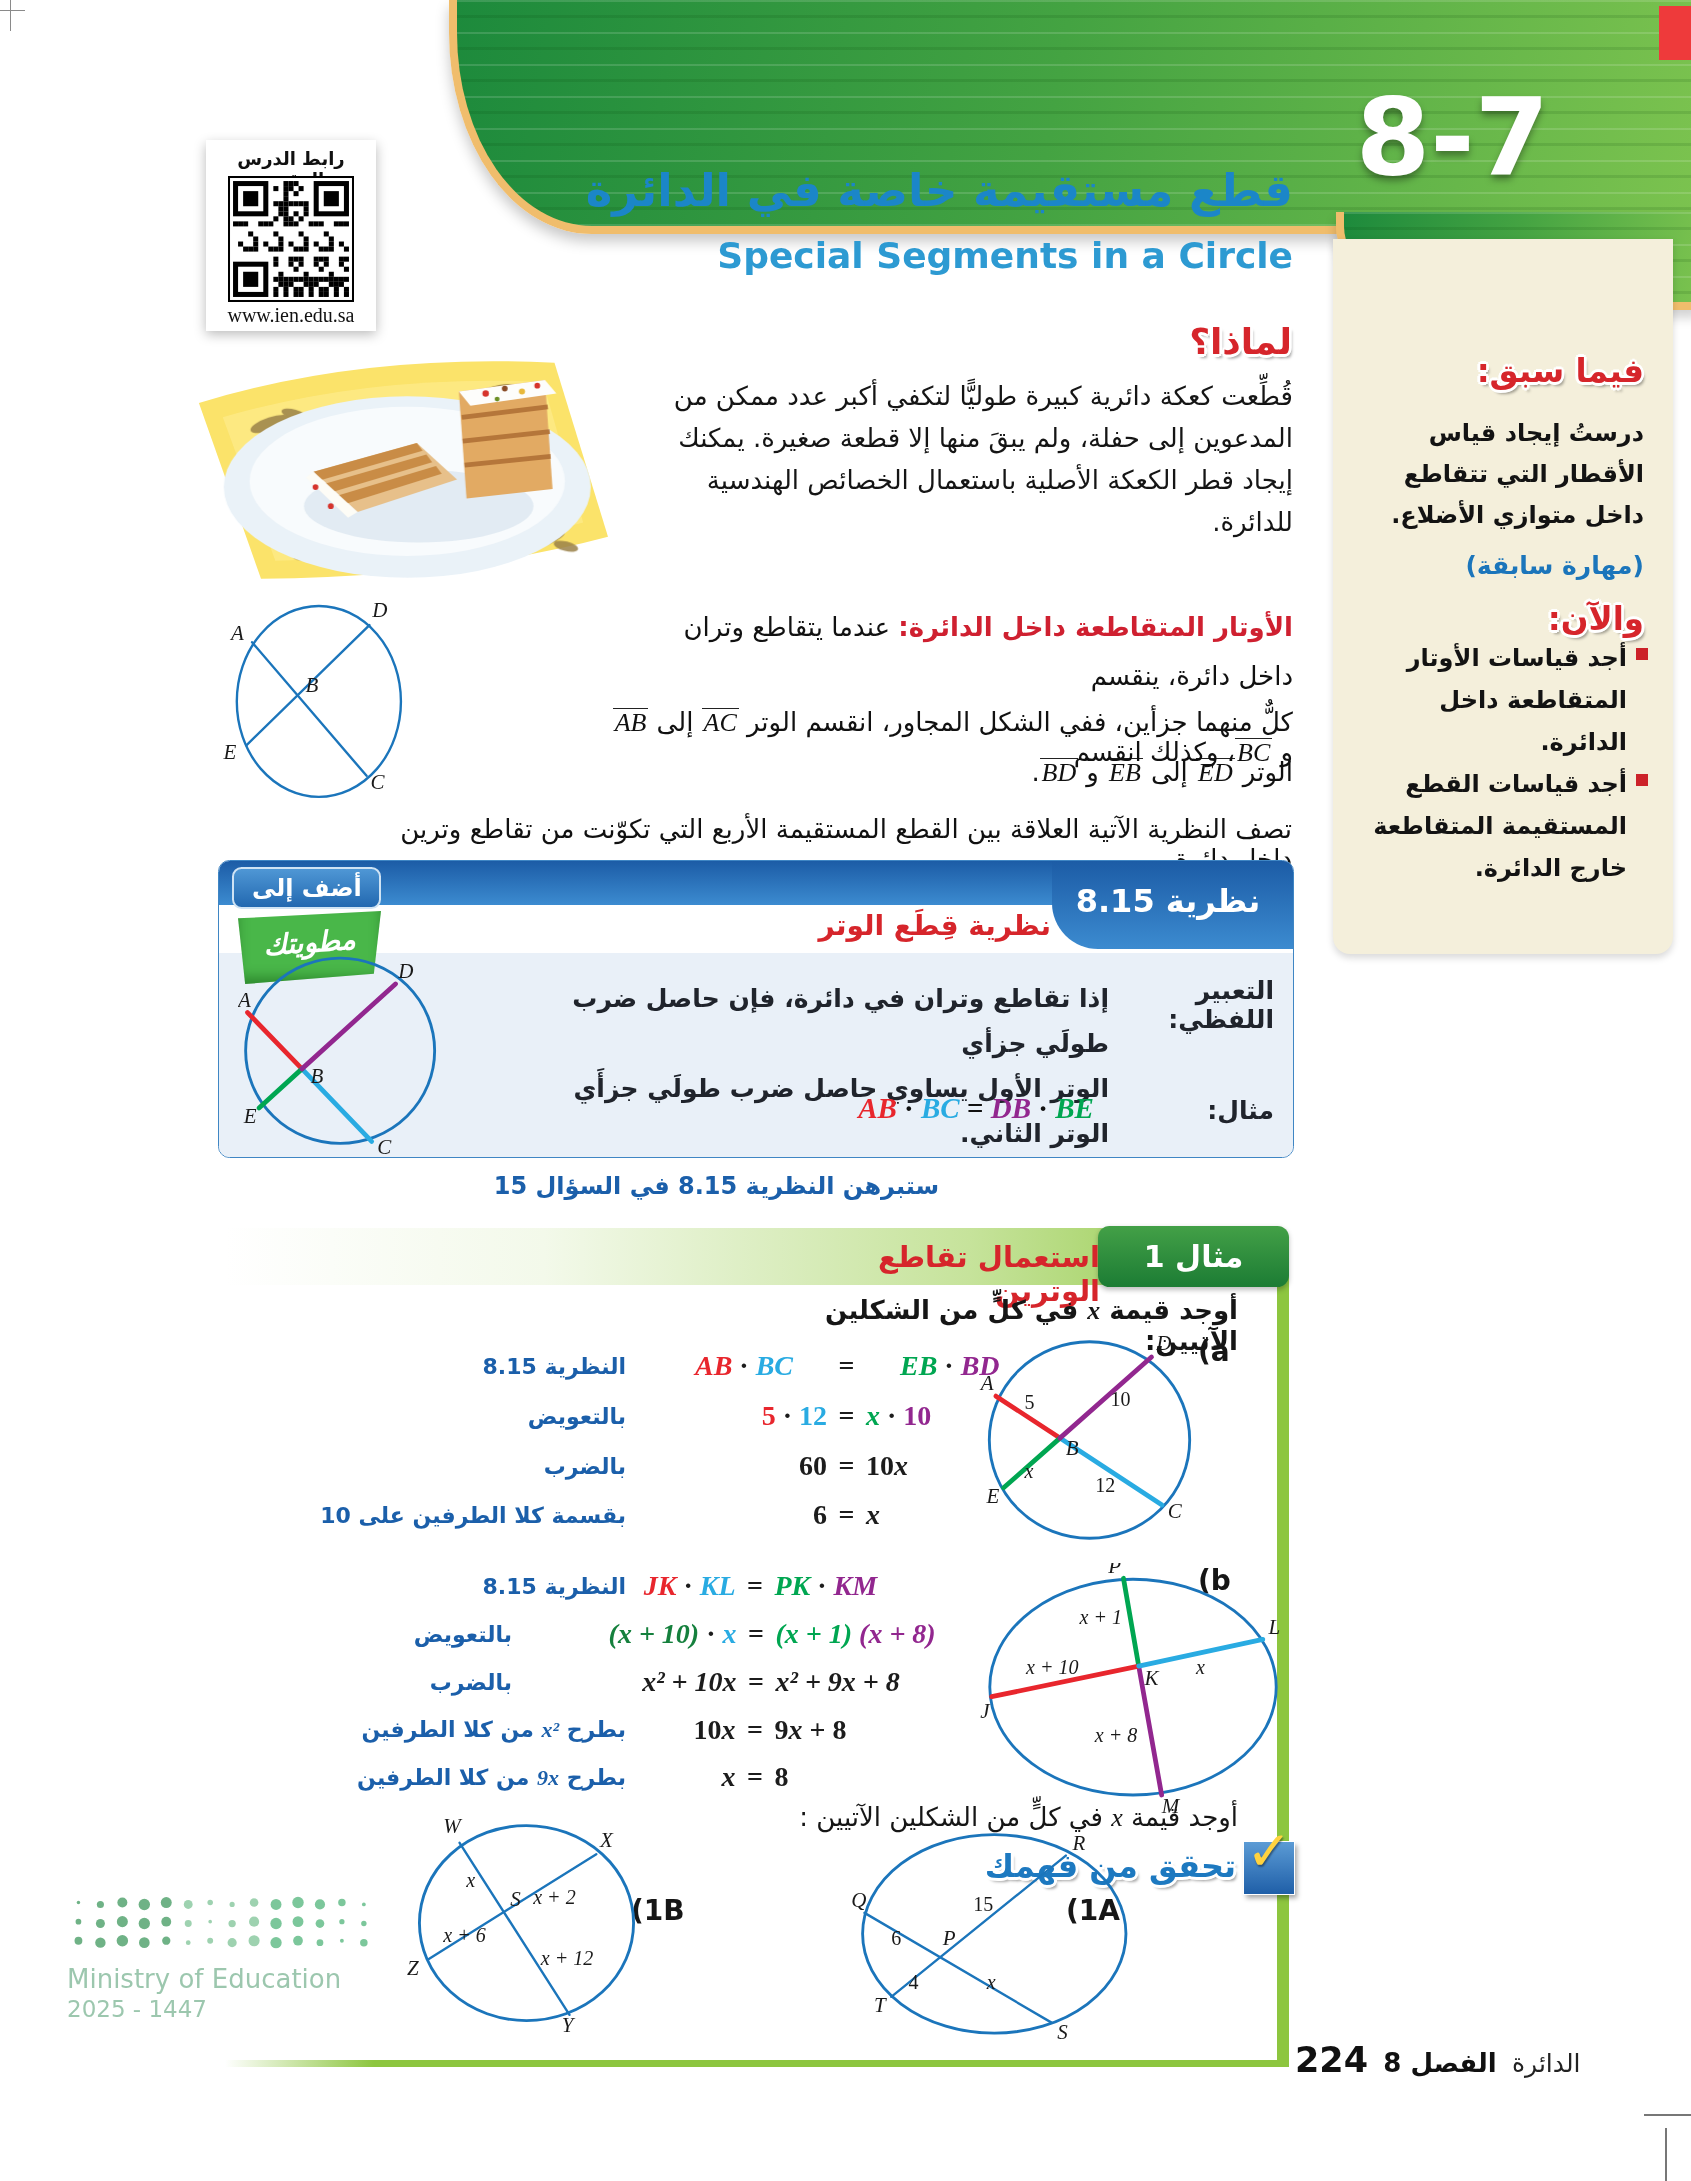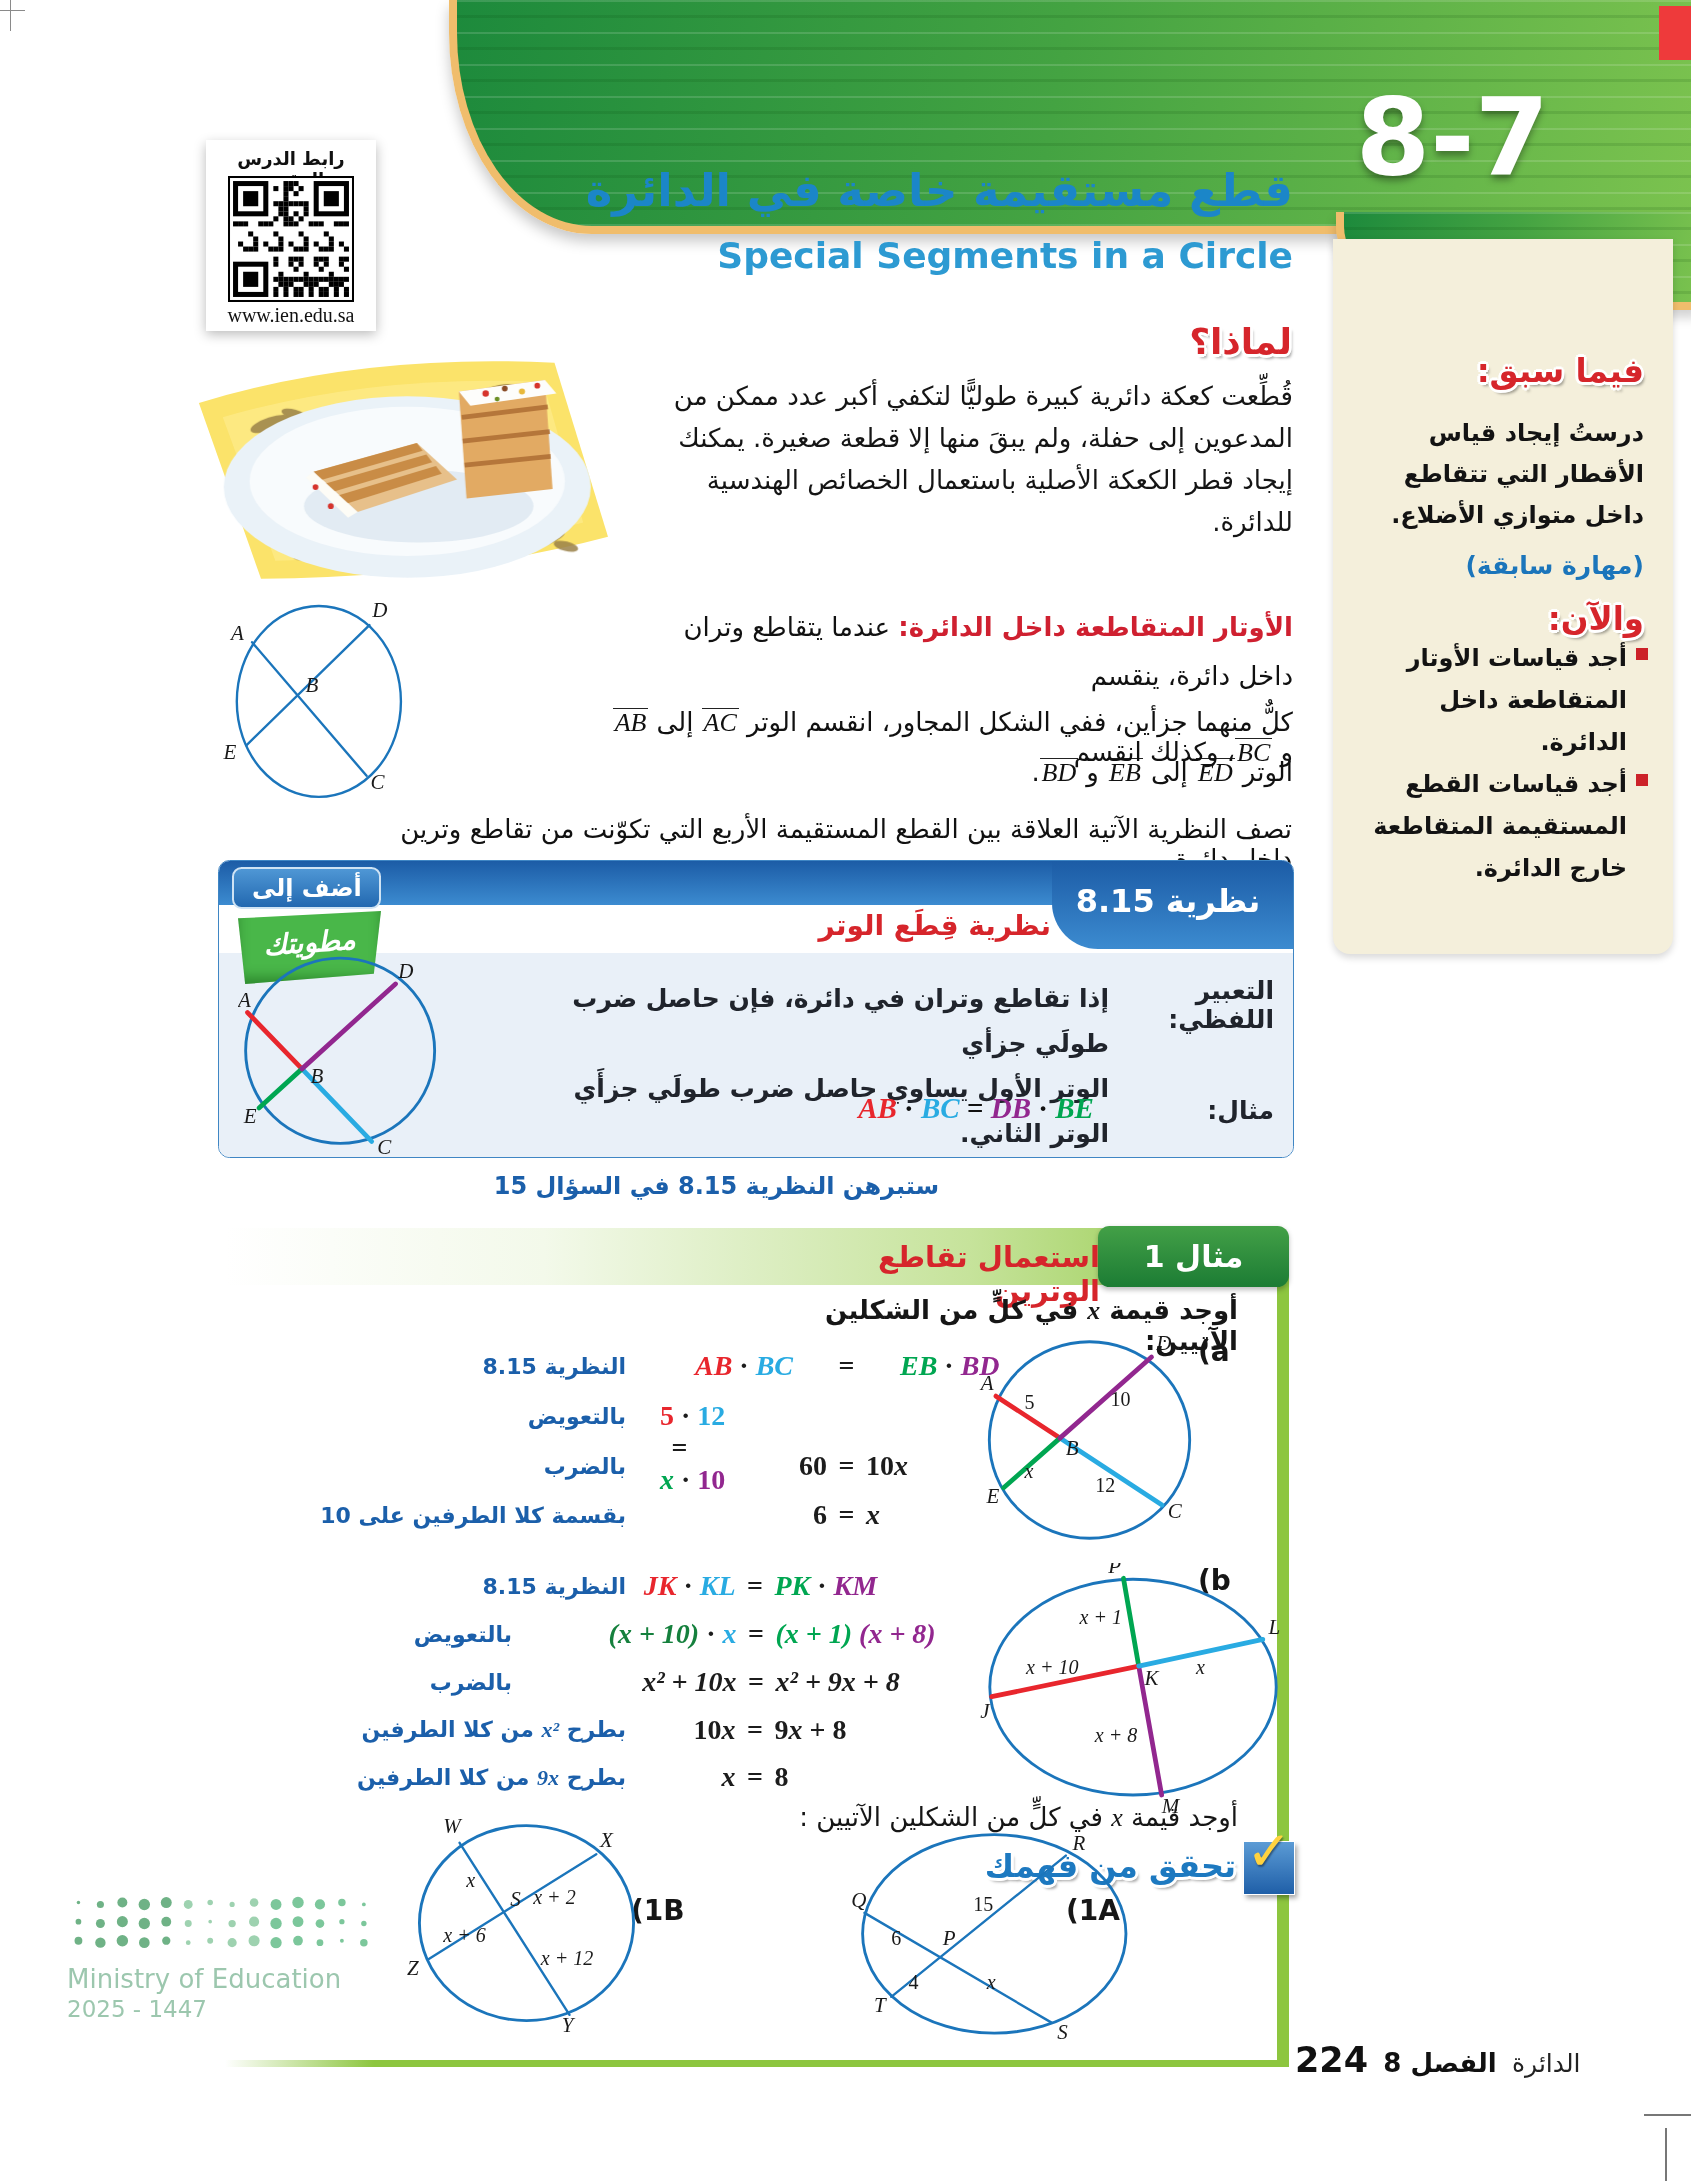--- a/index.html
+++ b/index.html
@@ -344,7 +344,7 @@
         <span class="rhs"><span class="m" style="color: rgb(0, 166, 81);">EB</span><span> · </span><span class="m" style="color: rgb(146, 39, 143);">BD</span></span>
     </div>
     <div class="note" style="left:57px;top:126px;width:344px;"><span>النظرية 8.15</span></div>
-    <div class="erow" style="left:435px;top:172px;width:373px;flex-direction:column;">
+    <div class="erow" style="left:435px;top:172px;width:373px;">
       <span class="lhs"><span style="color: rgb(232, 38, 45);">5</span><span> · </span><span style="color: rgb(41, 171, 226);">12</span></span>
         <span class="eqs">=</span>
         <span class="rhs"><span class="m" style="color: rgb(0, 166, 81);">x</span><span> · </span><span style="color: rgb(146, 39, 143);">10</span></span>

